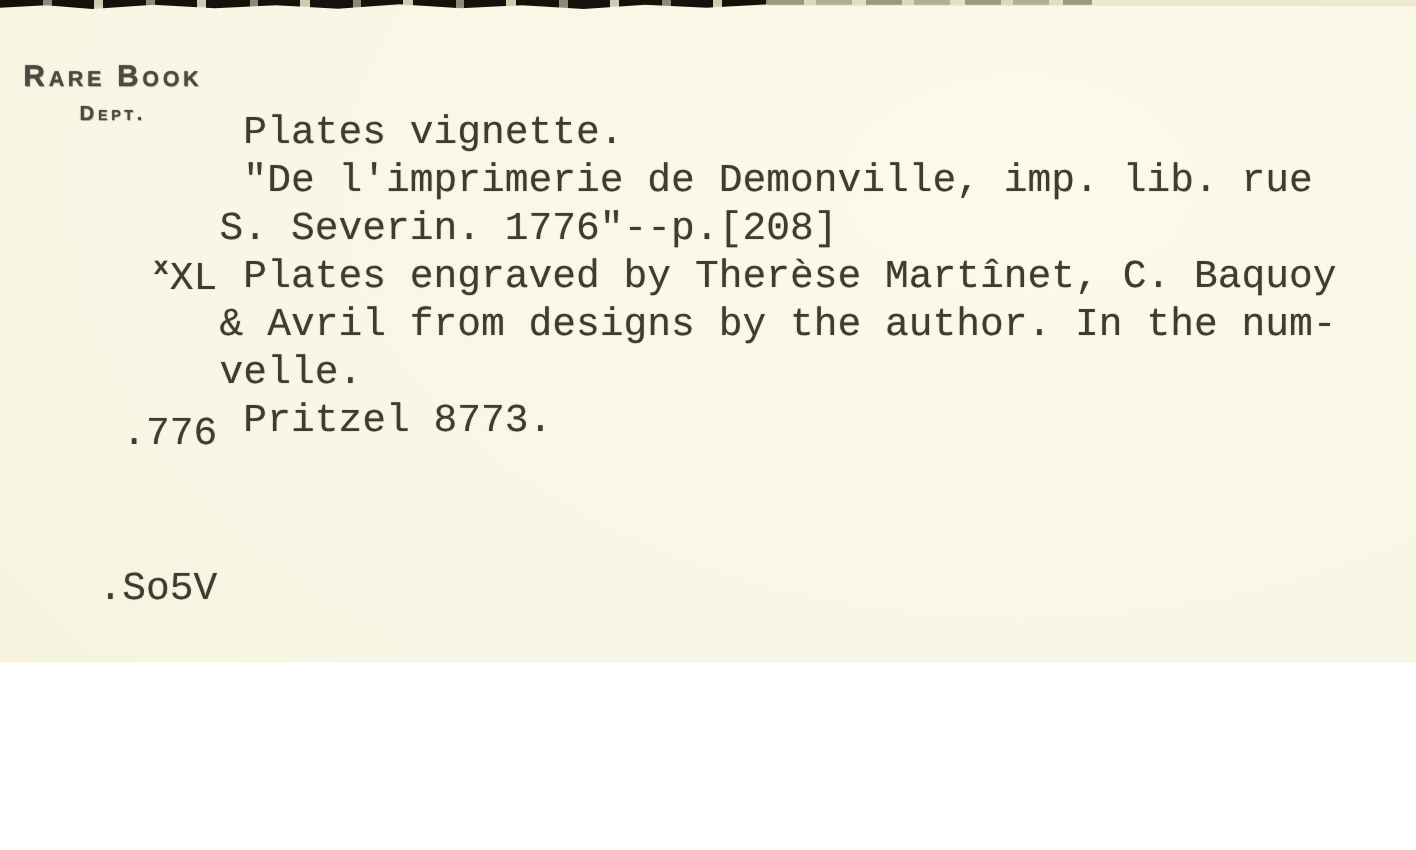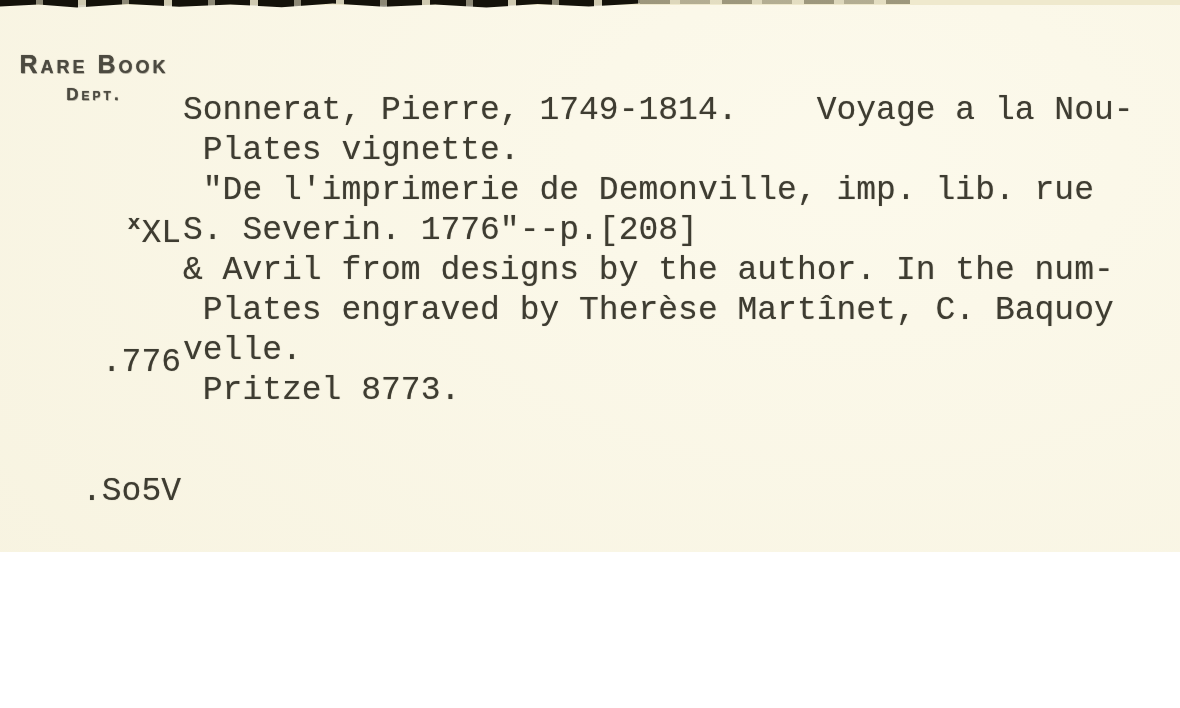--- a/index.html
+++ b/index.html
@@ -121,7 +121,6 @@
   </div>
 
   <div class="body-text">
-    <div class="body-line">Sonnerat, Pierre, 1749-1814.    Voyage a la Nou-</div>
     <div class="body-line"> Plates vignette.</div>
     <div class="body-line"> "De l'imprimerie de Demonville, imp. lib. rue</div>
     <div class="body-line">S. Severin. 1776"--p.[208]</div>

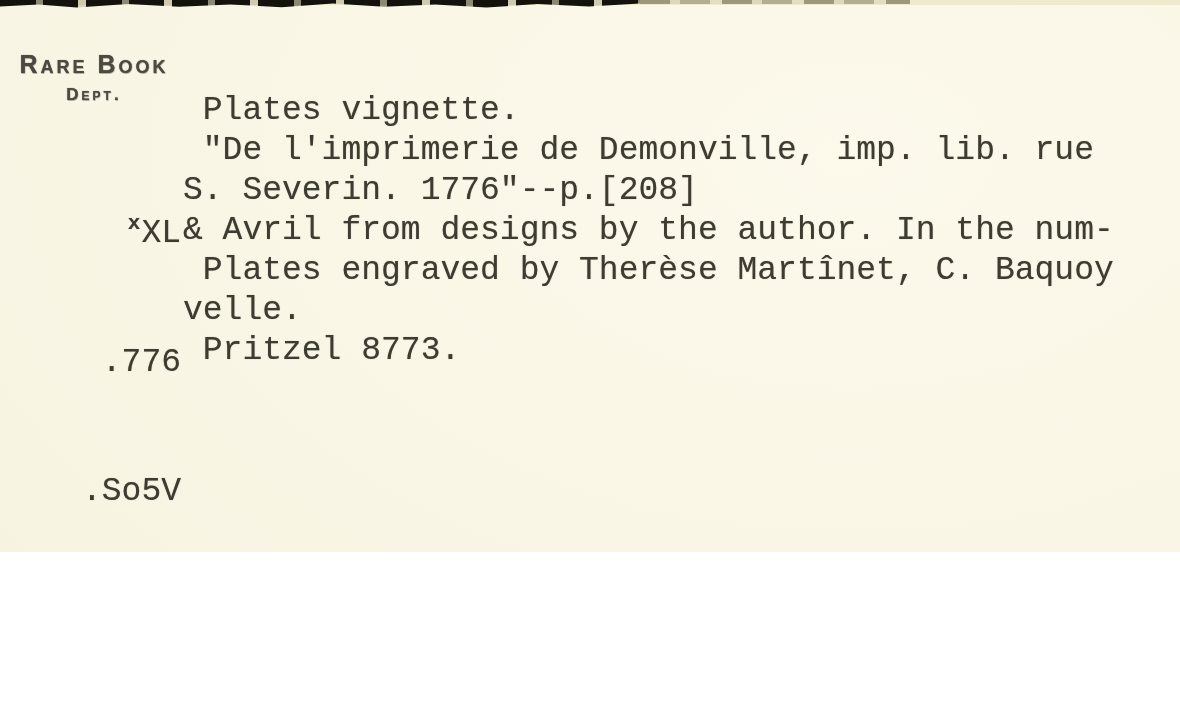--- a/index.html
+++ b/index.html
@@ -124,8 +124,8 @@
     <div class="body-line"> Plates vignette.</div>
     <div class="body-line"> "De l'imprimerie de Demonville, imp. lib. rue</div>
     <div class="body-line">S. Severin. 1776"--p.[208]</div>
+    <div class="body-line"> Plates engraved by Therèse Martînet, C. Baquoy</div>
     <div class="body-line">&amp; Avril from designs by the author. In the num-</div>
-    <div class="body-line"> Plates engraved by Therèse Martînet, C. Baquoy</div>
     <div class="body-line">velle.</div>
     <div class="body-line"> Pritzel 8773.</div>
   </div>

